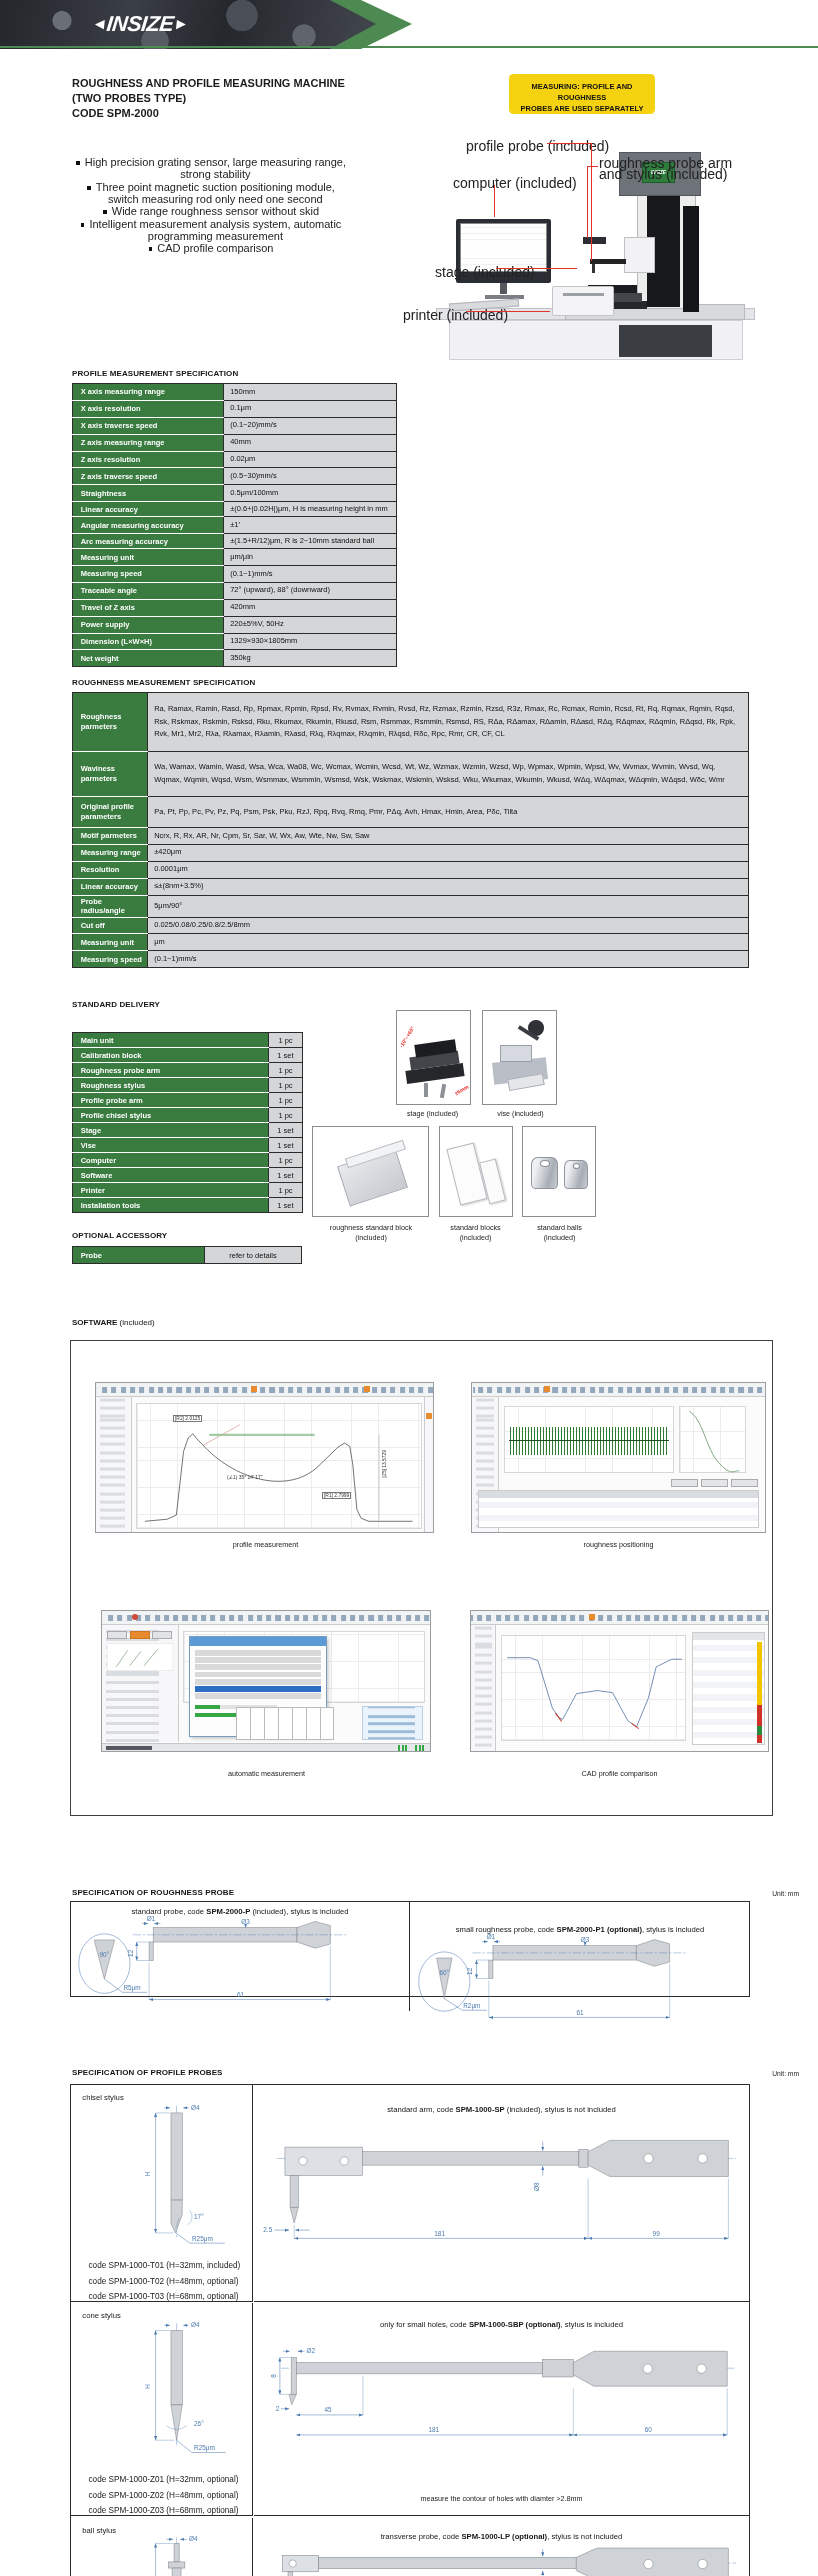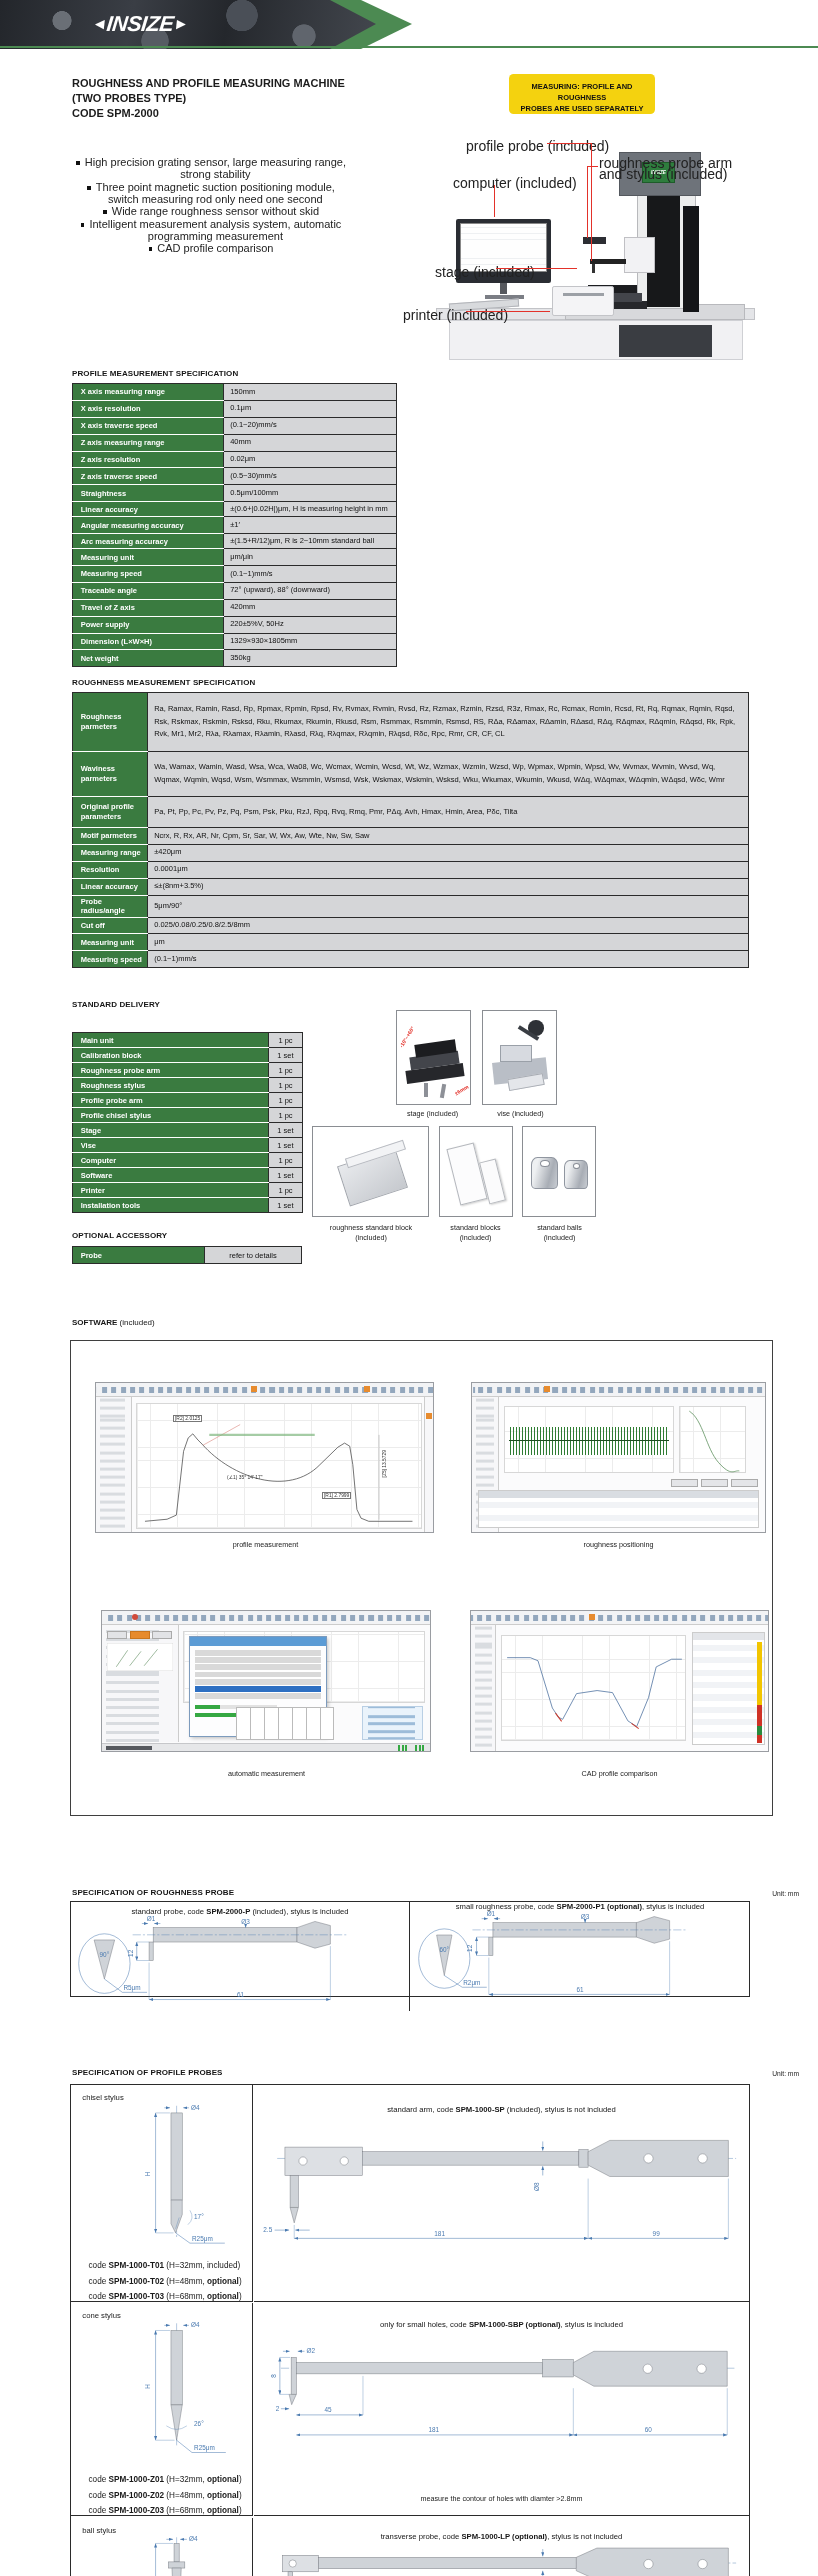--- a/index.html
+++ b/index.html
@@ -537,7 +537,7 @@
       </svg>
     </div>
     <div class="pcell" style="left:340px;top:0;width:338px;height:109px;">
-      <div class="phead" style="margin-top:0;"><span>small roughness probe, code </span><b>SPM-2000-P1 (optional)</b><span>, stylus is included</span></div>
+      <div class="phead" style="margin-top:23px;"><span>small roughness probe, code </span><b>SPM-2000-P1 (optional)</b><span>, stylus is included</span></div>
       <svg width="338" height="89" viewBox="0 0 660 172">
         <ellipse cx="65" cy="92" rx="50" ry="58" class="dim"></ellipse>
         <polygon points="50,46 80,46 65,125" class="part"></polygon>

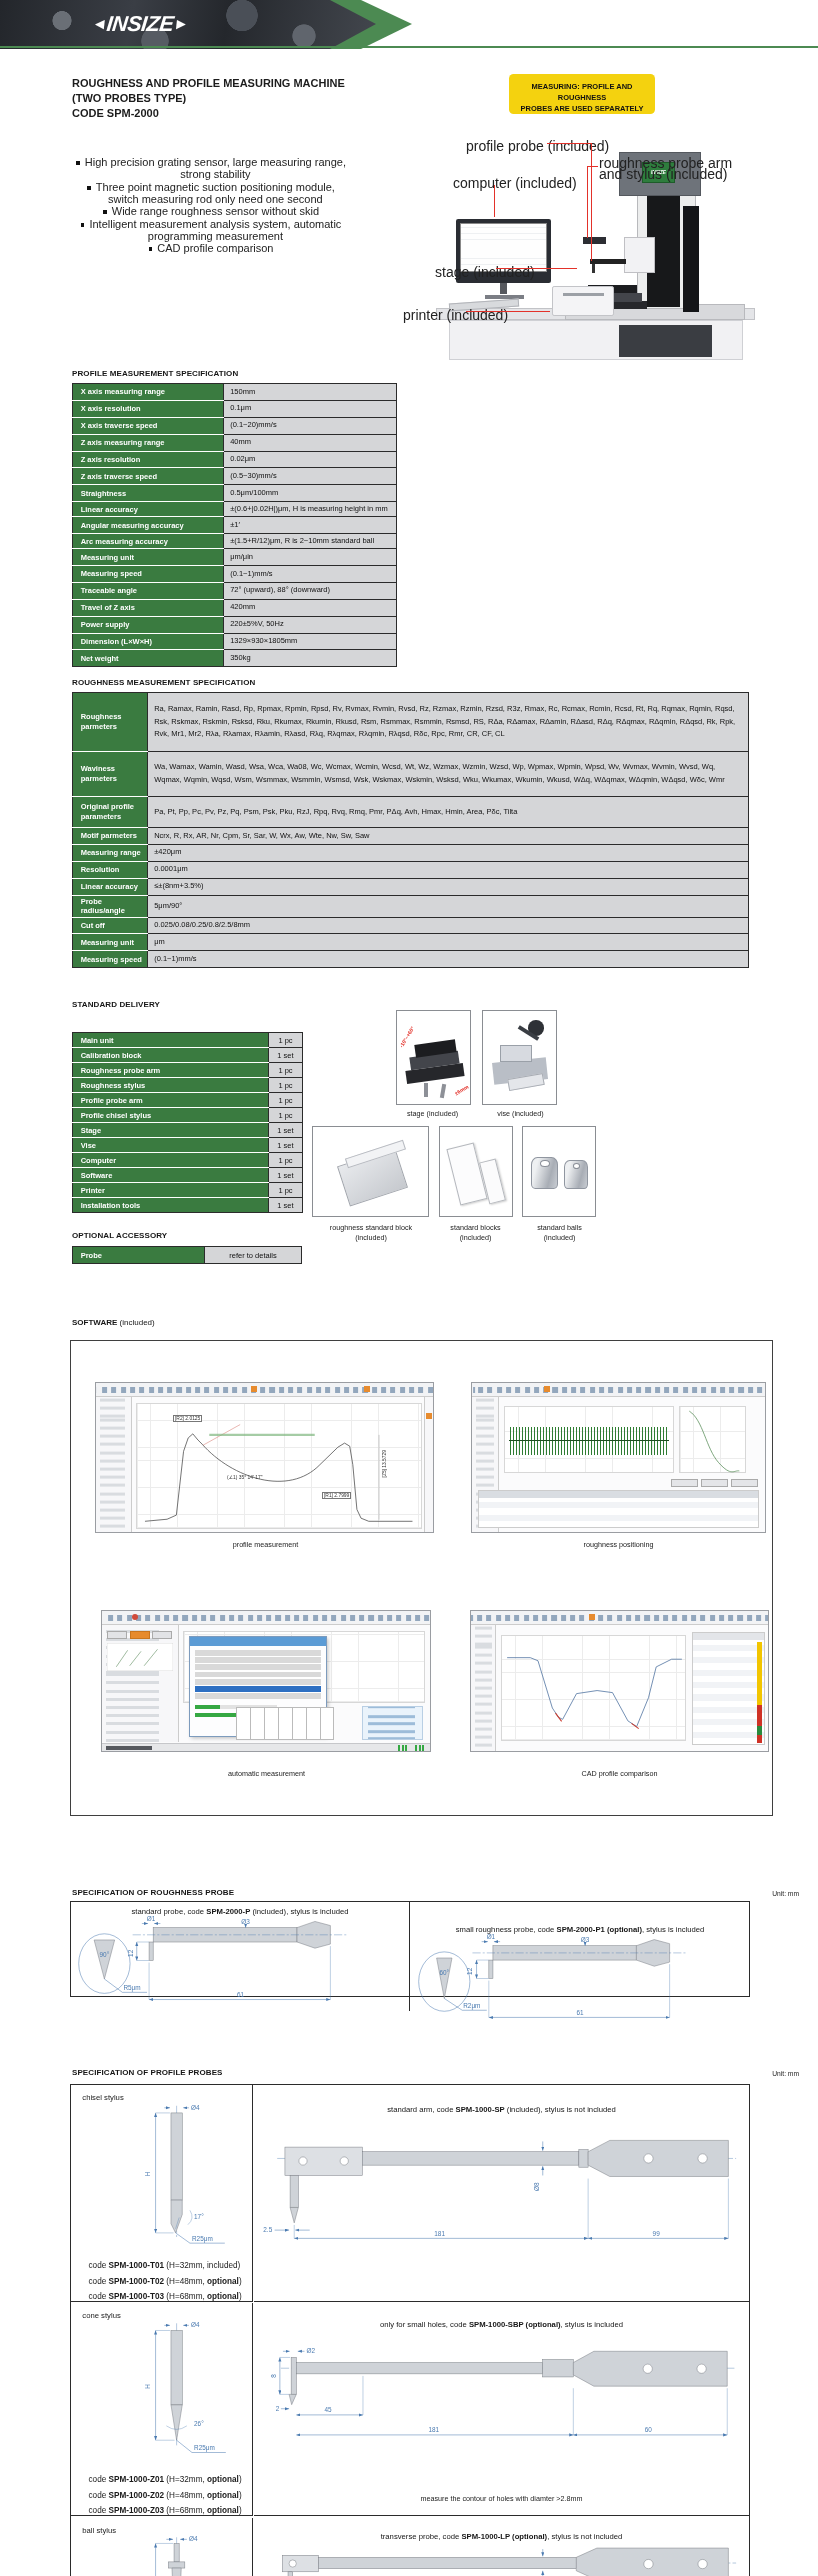--- a/index.html
+++ b/index.html
@@ -59,7 +59,7 @@
   .phead{font-size:7.7px;text-align:center;color:#161616;}
   .phead b{font-weight:bold;}
   .codes{font-size:8.2px;line-height:15.5px;color:#1a1a1a;white-space:nowrap;}
-  .codes b{font-weight:bold;}
+  .codes b{font-weight:normal;}
   .pname{font-size:7.7px;color:#222;}
   svg .part{fill:#cfd3d8;stroke:#7c8087;stroke-width:1;}
   svg .part2{fill:#dde0e4;stroke:#7c8087;stroke-width:1;}

